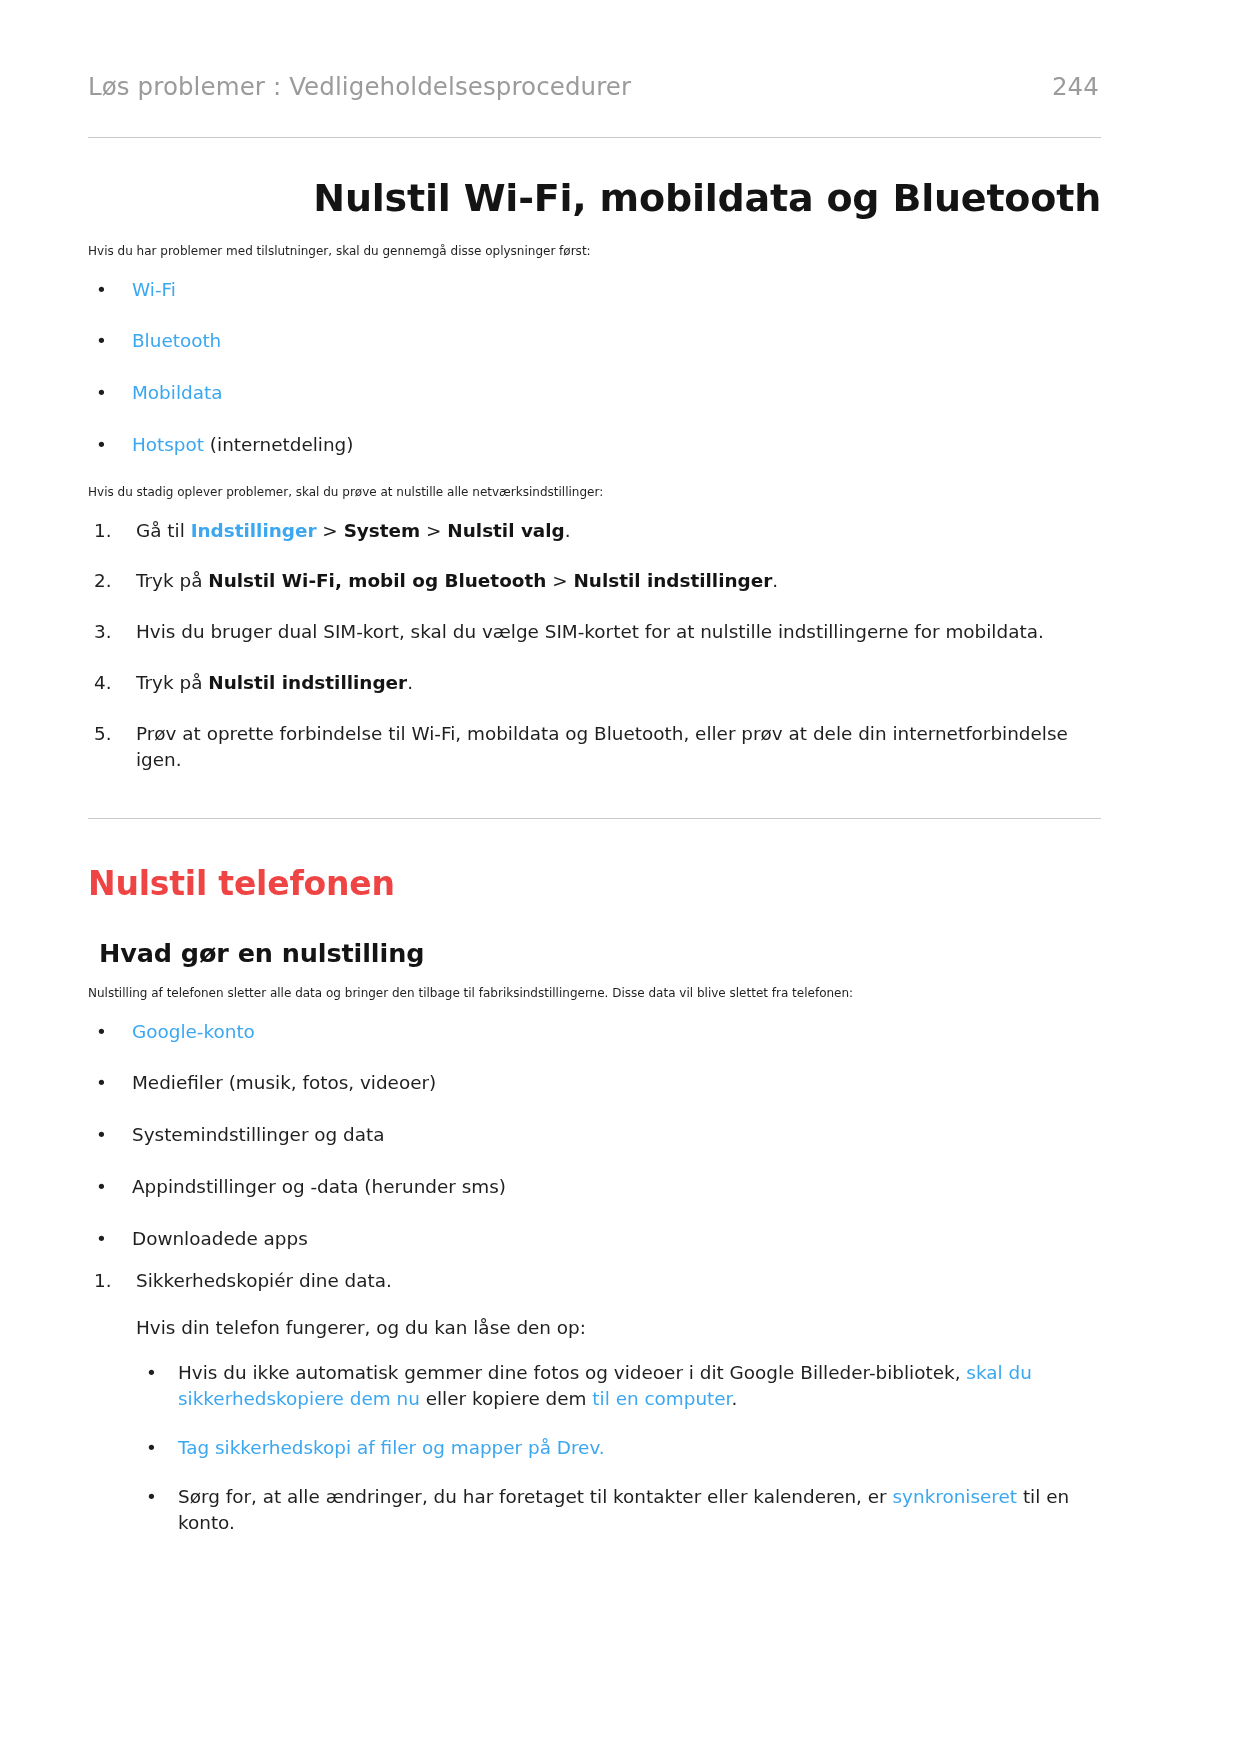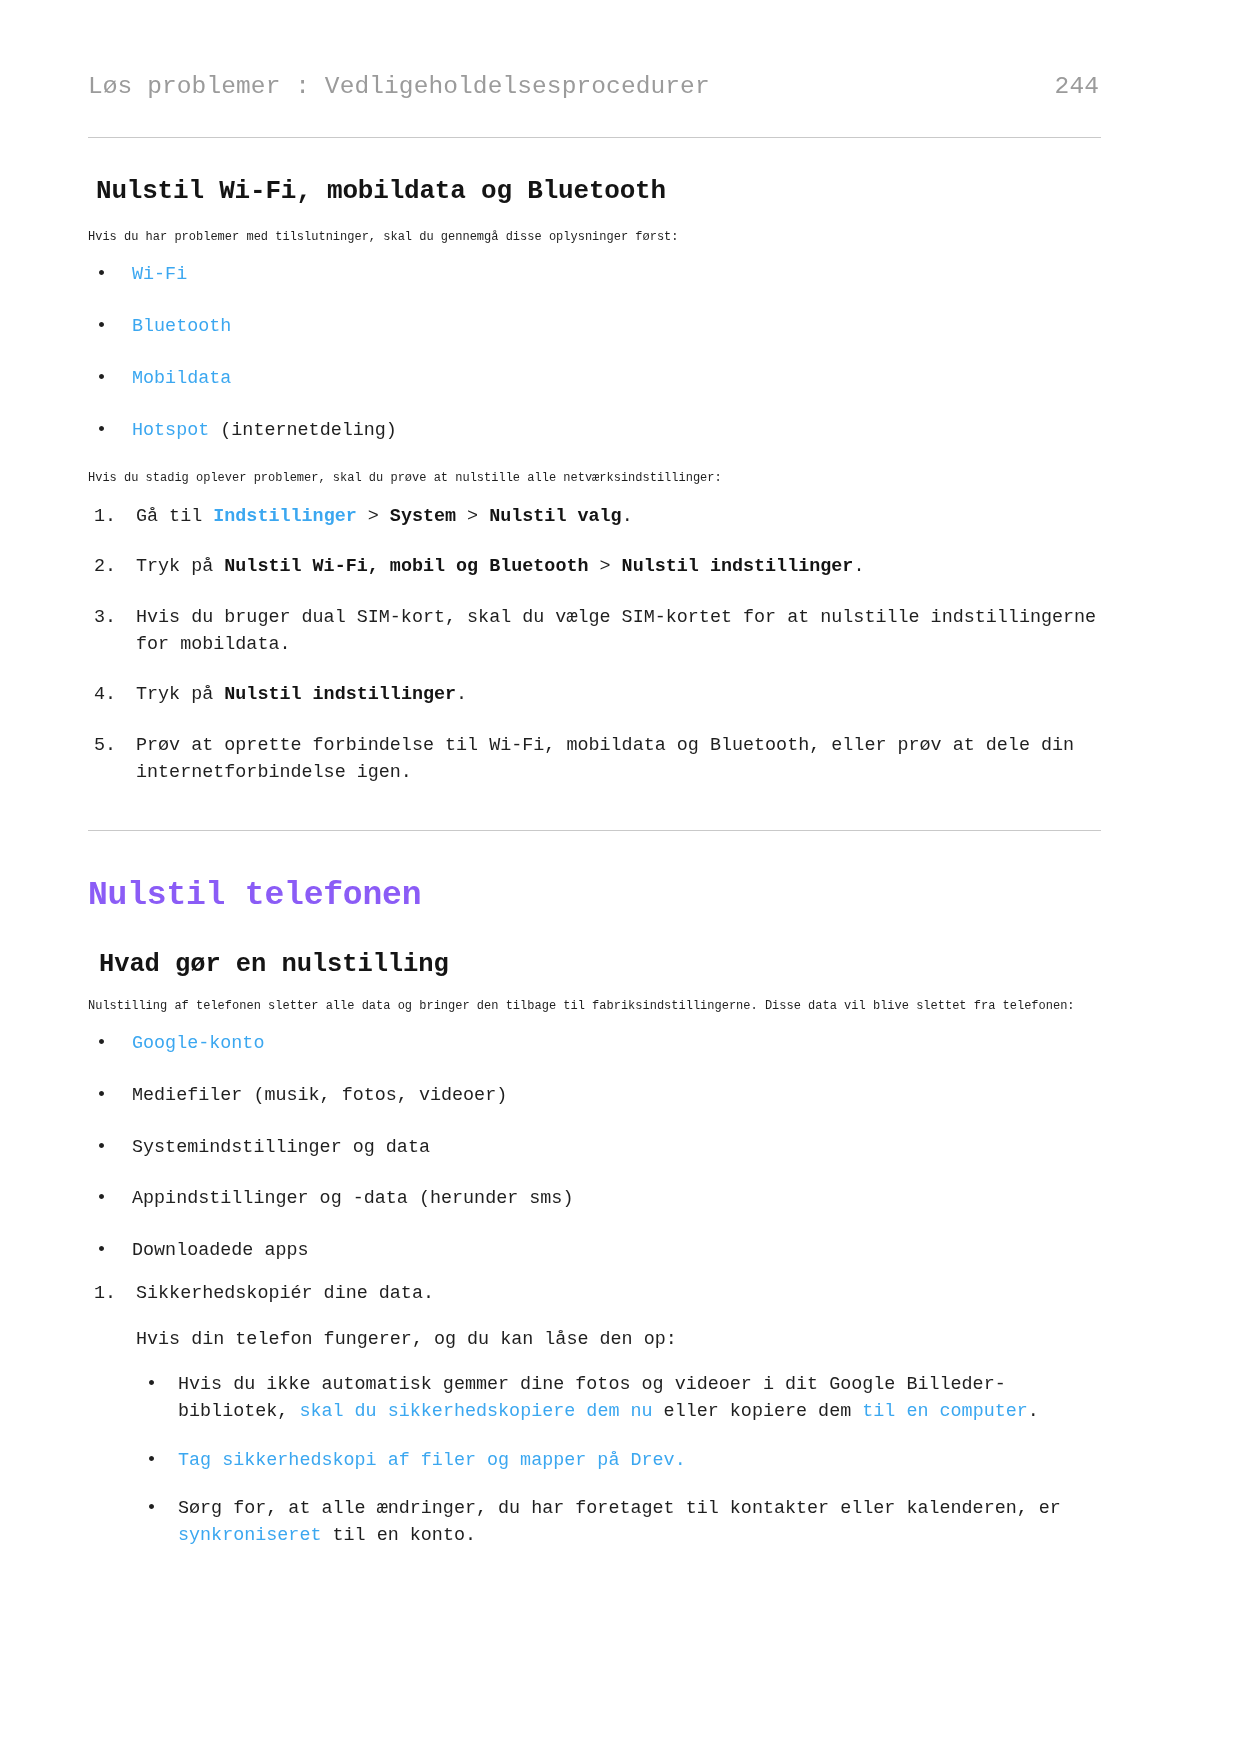--- a/index.html
+++ b/index.html
@@ -21,7 +21,6 @@
     box-sizing: border-box;
     padding: 72px 88px 60px 88px;
     position: relative;
-    font-family: Liberation Mono, monospace;
   }
 
   

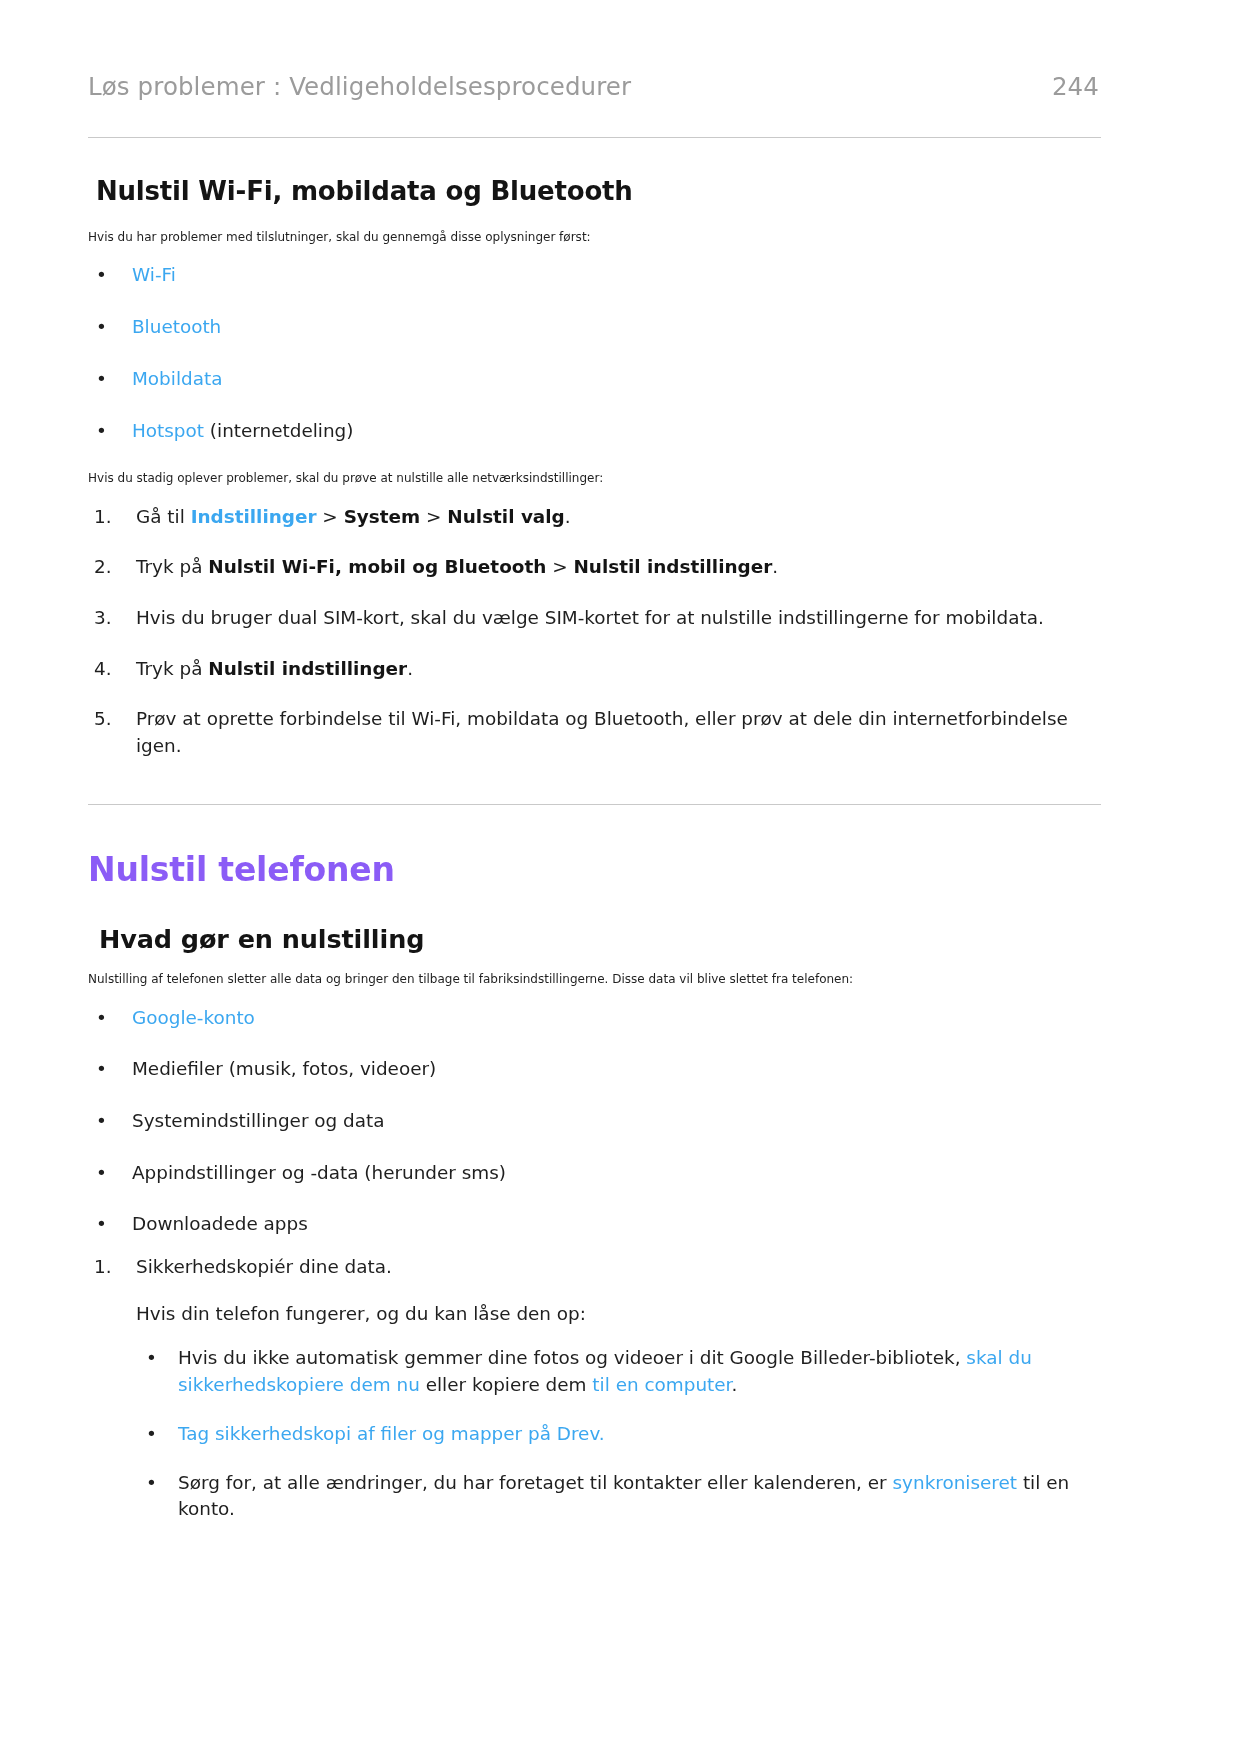--- a/index.html
+++ b/index.html
@@ -50,12 +50,13 @@
 
   
   h1.doc-h1 {
-    font-size: 26px;
+    font-size: 38px;
     line-height: 1.18;
     font-weight: 700;
-    margin: 38px 0 22px 8px;
+    margin: 38px 0 22px 16px;
     color: #141414;
     letter-spacing: -0.2px;
+    text-align: right;
   }
   h2.doc-h2 {
     font-size: 33px;

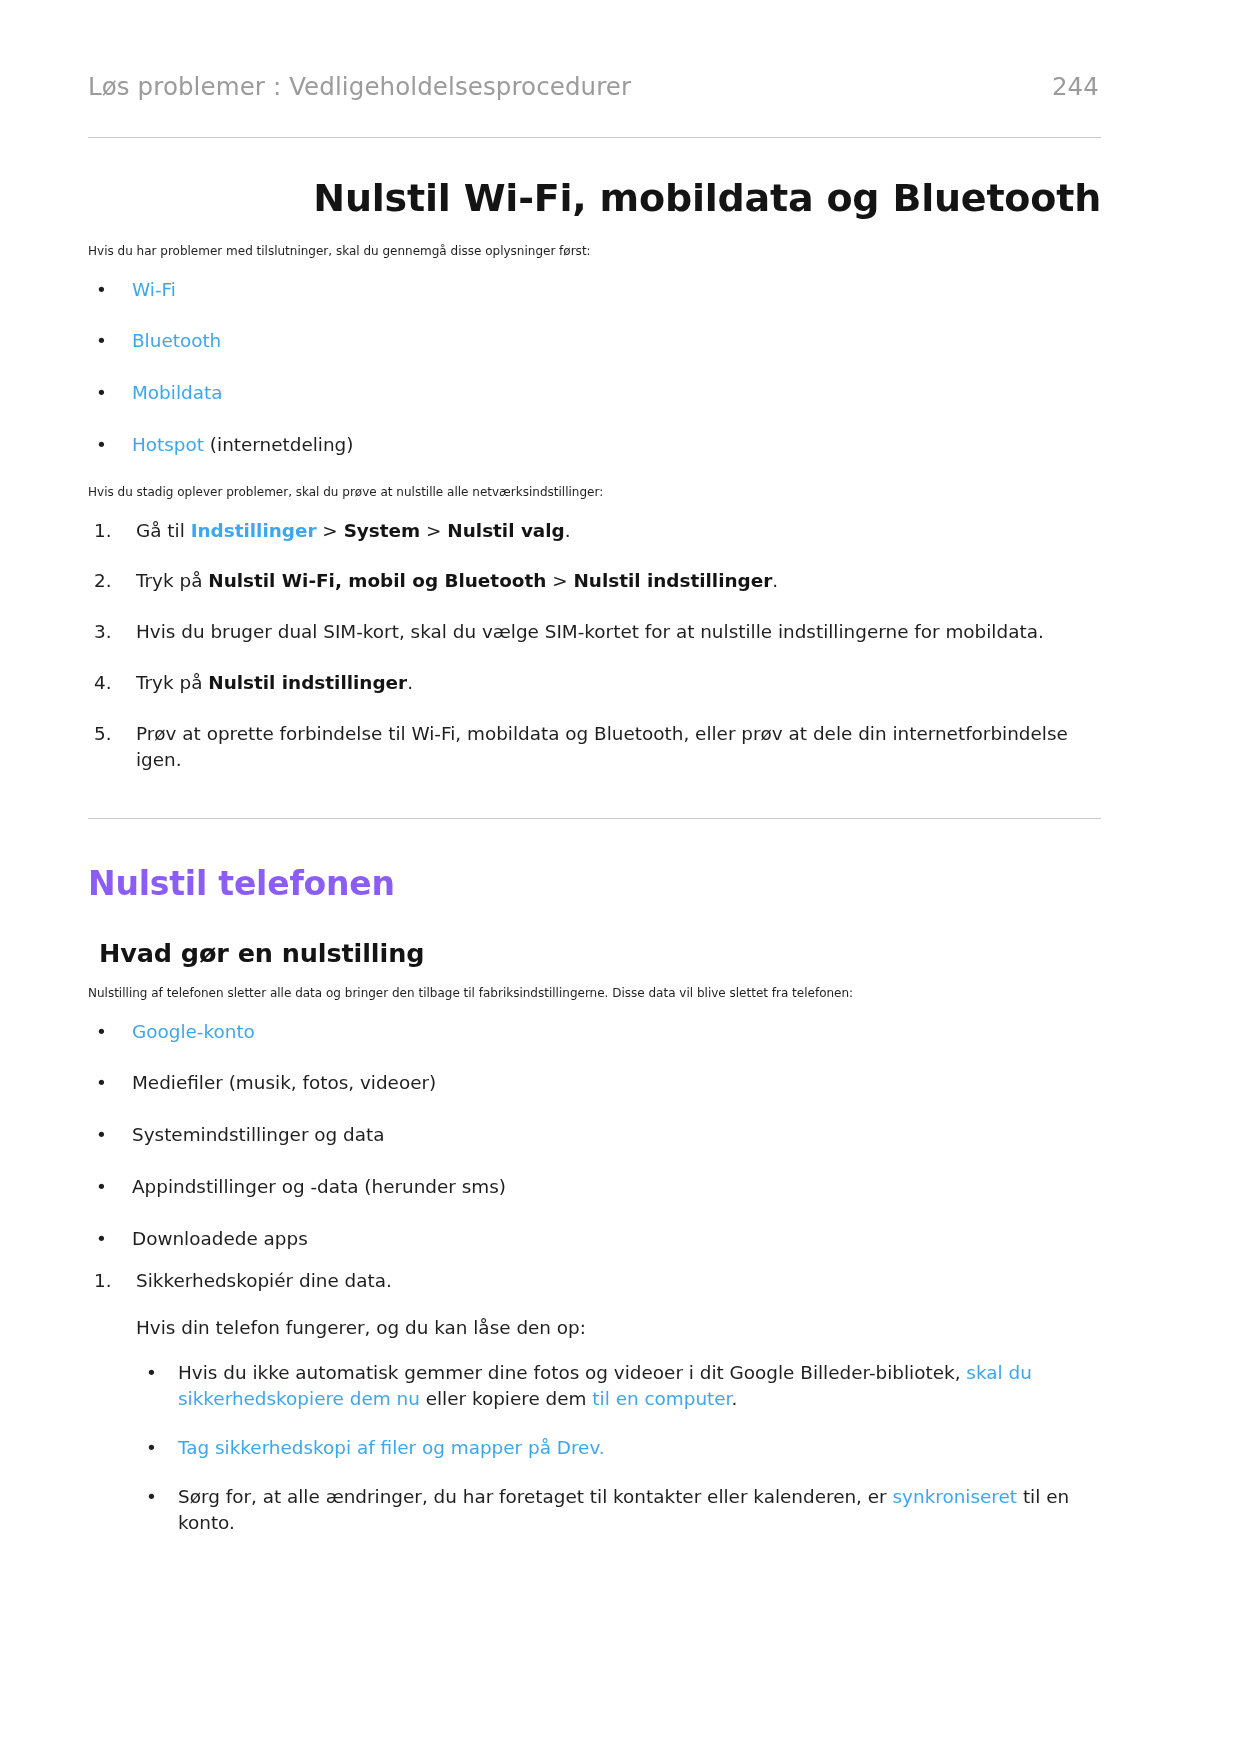--- a/index.html
+++ b/index.html
@@ -63,7 +63,7 @@
     line-height: 1.18;
     font-weight: 700;
     margin: 46px 0 30px 0;
-    color: #8b5cf6;
+    color: #ef4444;
     letter-spacing: -0.2px;
   }
   h3.doc-h3 {

